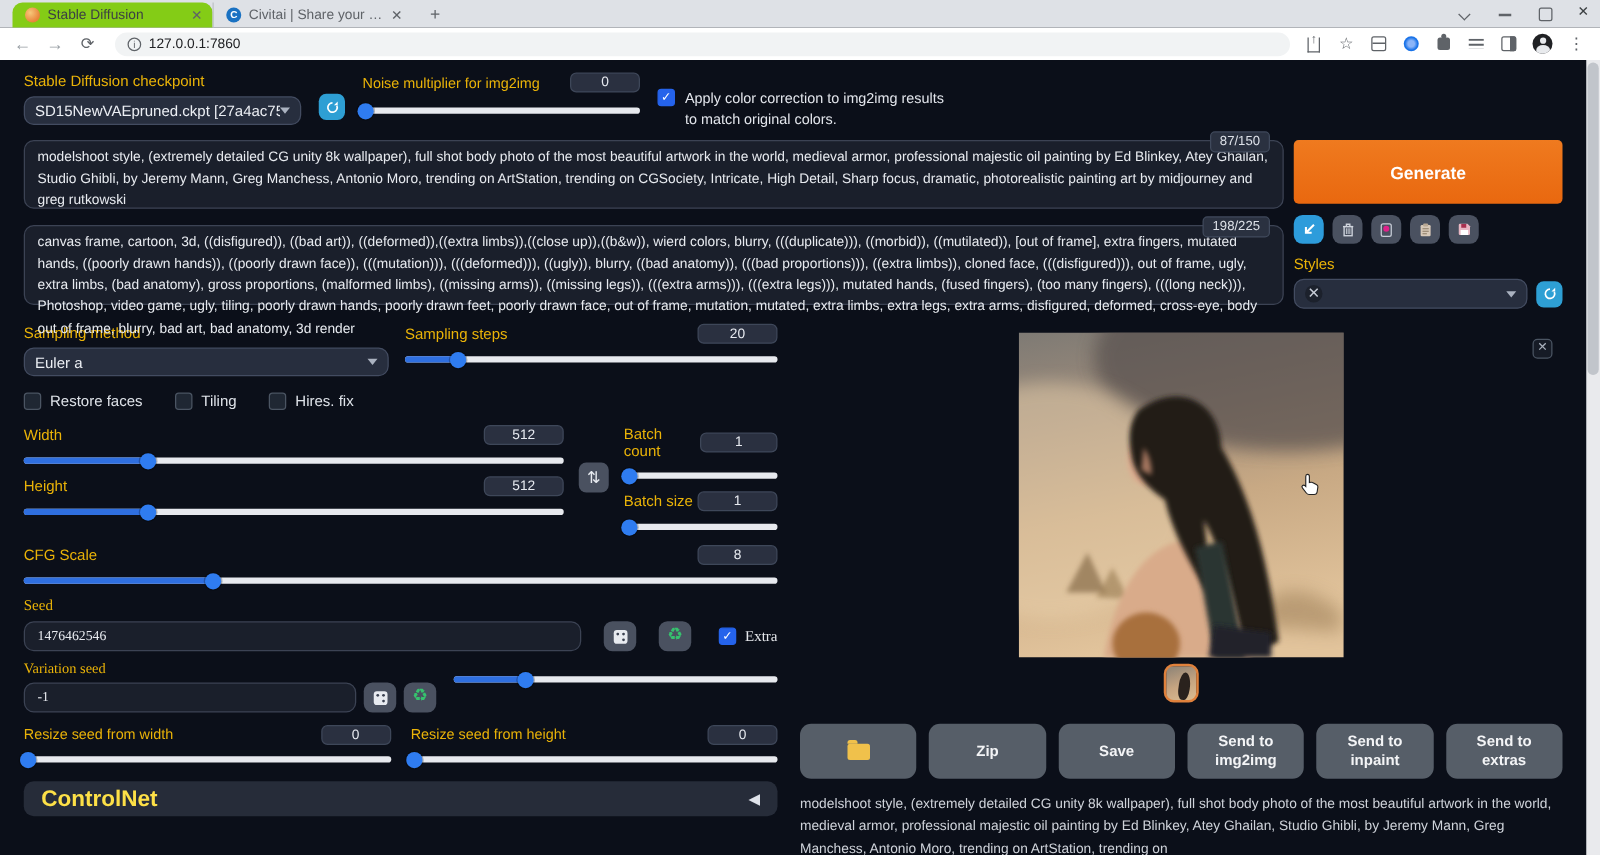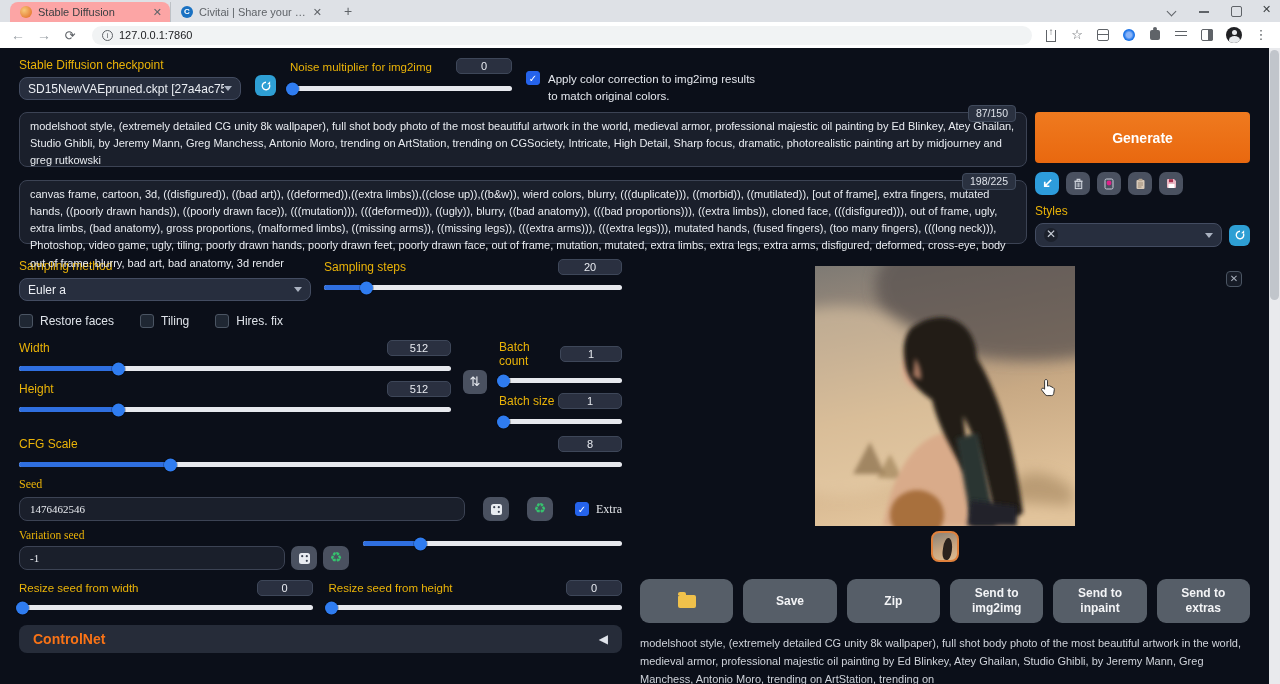--- a/index.html
+++ b/index.html
@@ -10,7 +10,7 @@
   
   .tabstrip { height:22px; background:#dee1e6; display:flex; align-items:flex-end; position:relative; }
   .tab { display:flex; align-items:center; gap:6px; height:20px; padding:0 8px 0 10px; font-size:11px; color:#3c4043; max-width:170px; }
-  .tab.active { background:#fca5a5; border-radius:8px 8px 0 0; margin-left:10px; width:160px; }
+  .tab.active { background:#84cc16; border-radius:8px 8px 0 0; margin-left:10px; width:160px; }
   .tab.inactive { width:160px; color:#5f6368; border-left:1px solid #bdc1c6; }
   .tab-title { flex:1; overflow:hidden; white-space:nowrap; text-overflow:ellipsis; }
   .tab-close { font-size:11px; color:#5f6368; cursor:default; }

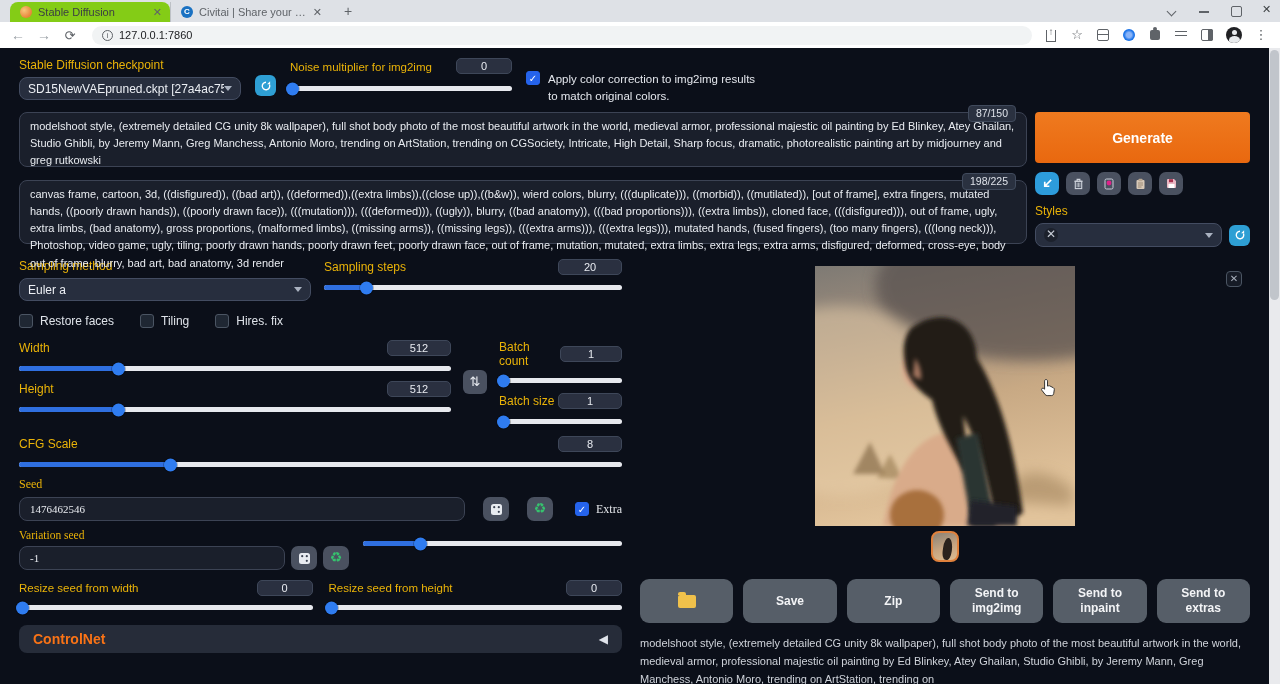--- a/index.html
+++ b/index.html
@@ -518,8 +518,8 @@
           <div class="fbtn">
               <span class="folder"></span>
             </div>
+          <div class="fbtn">Zip</div>
           <div class="fbtn">Save</div>
-          <div class="fbtn">Zip</div>
           <div class="fbtn">Send to img2img</div>
           <div class="fbtn">Send to inpaint</div>
           <div class="fbtn">Send to extras</div>

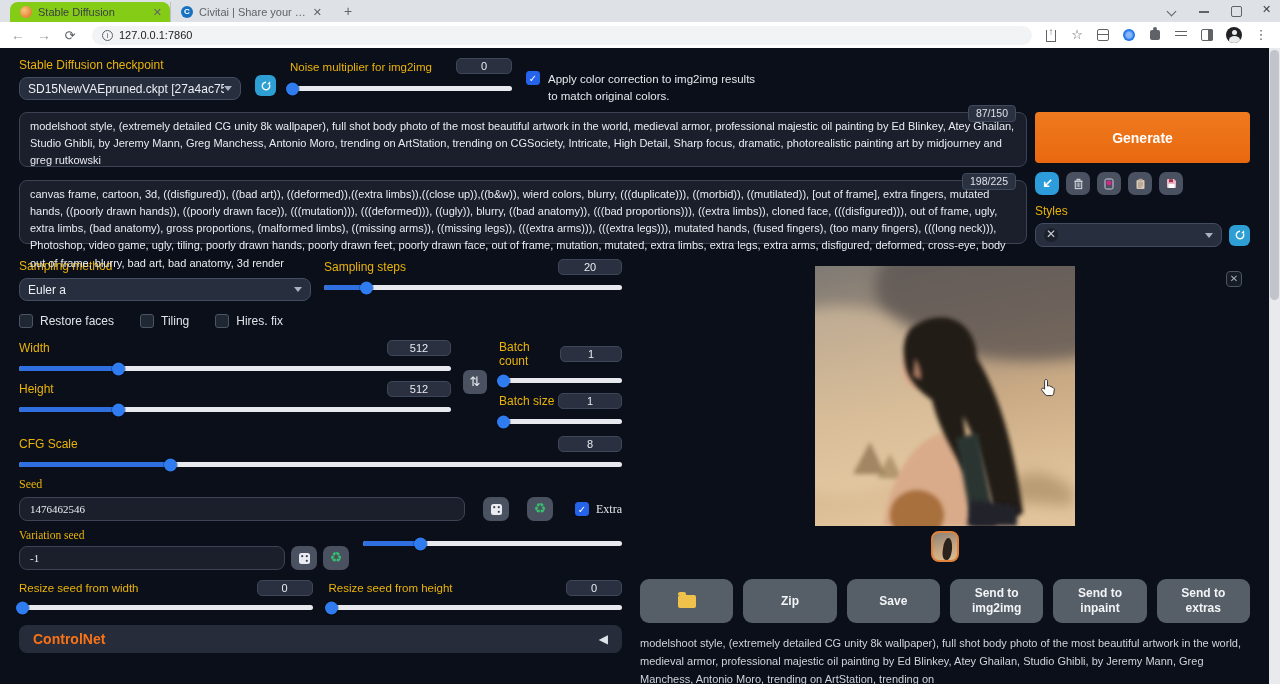--- a/index.html
+++ b/index.html
@@ -124,7 +124,7 @@
   .res-col { flex:1; }
 
   .cnet { margin-top:15px; height:28px; background:#262c39; border-radius:8px; display:flex; align-items:center; padding:0 14px; }
-  .cnet-lbl { font-size:14px; font-weight:bold; color:#f97316; }
+  .cnet-lbl { font-size:18px; font-weight:bold; color:#fde047; }
   .cnet-arrow { margin-left:auto; color:#dfe3ea; font-size:12px; }
 
   

